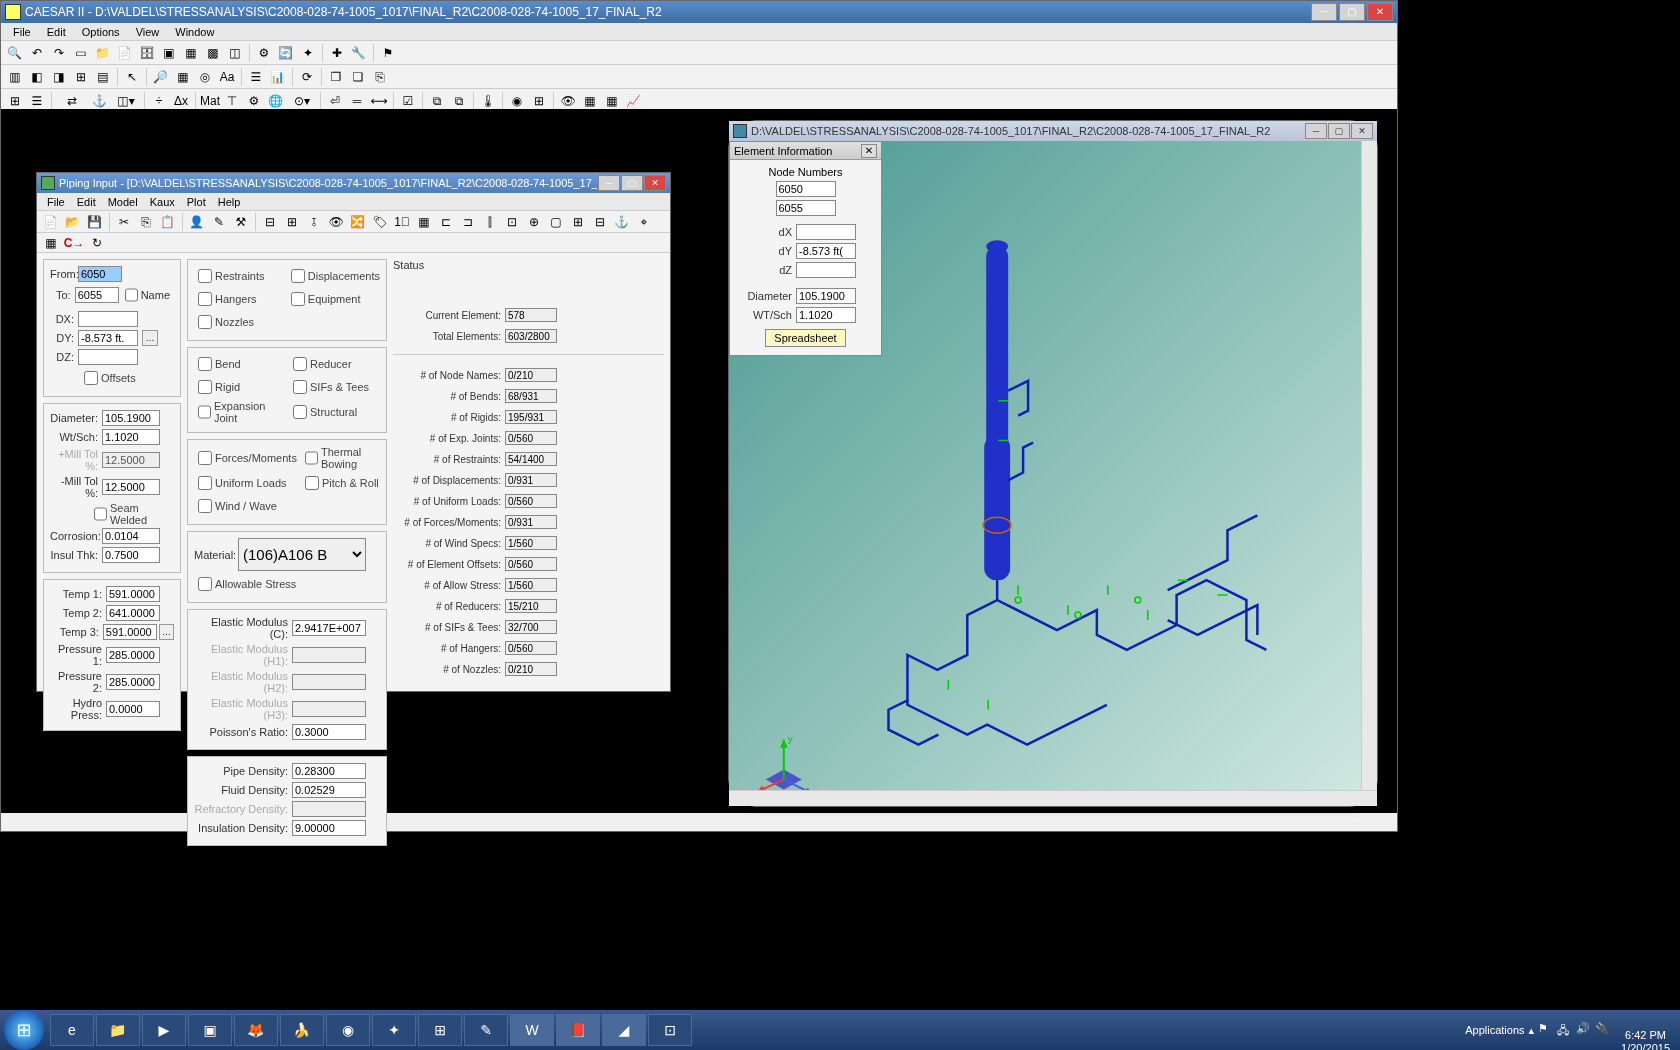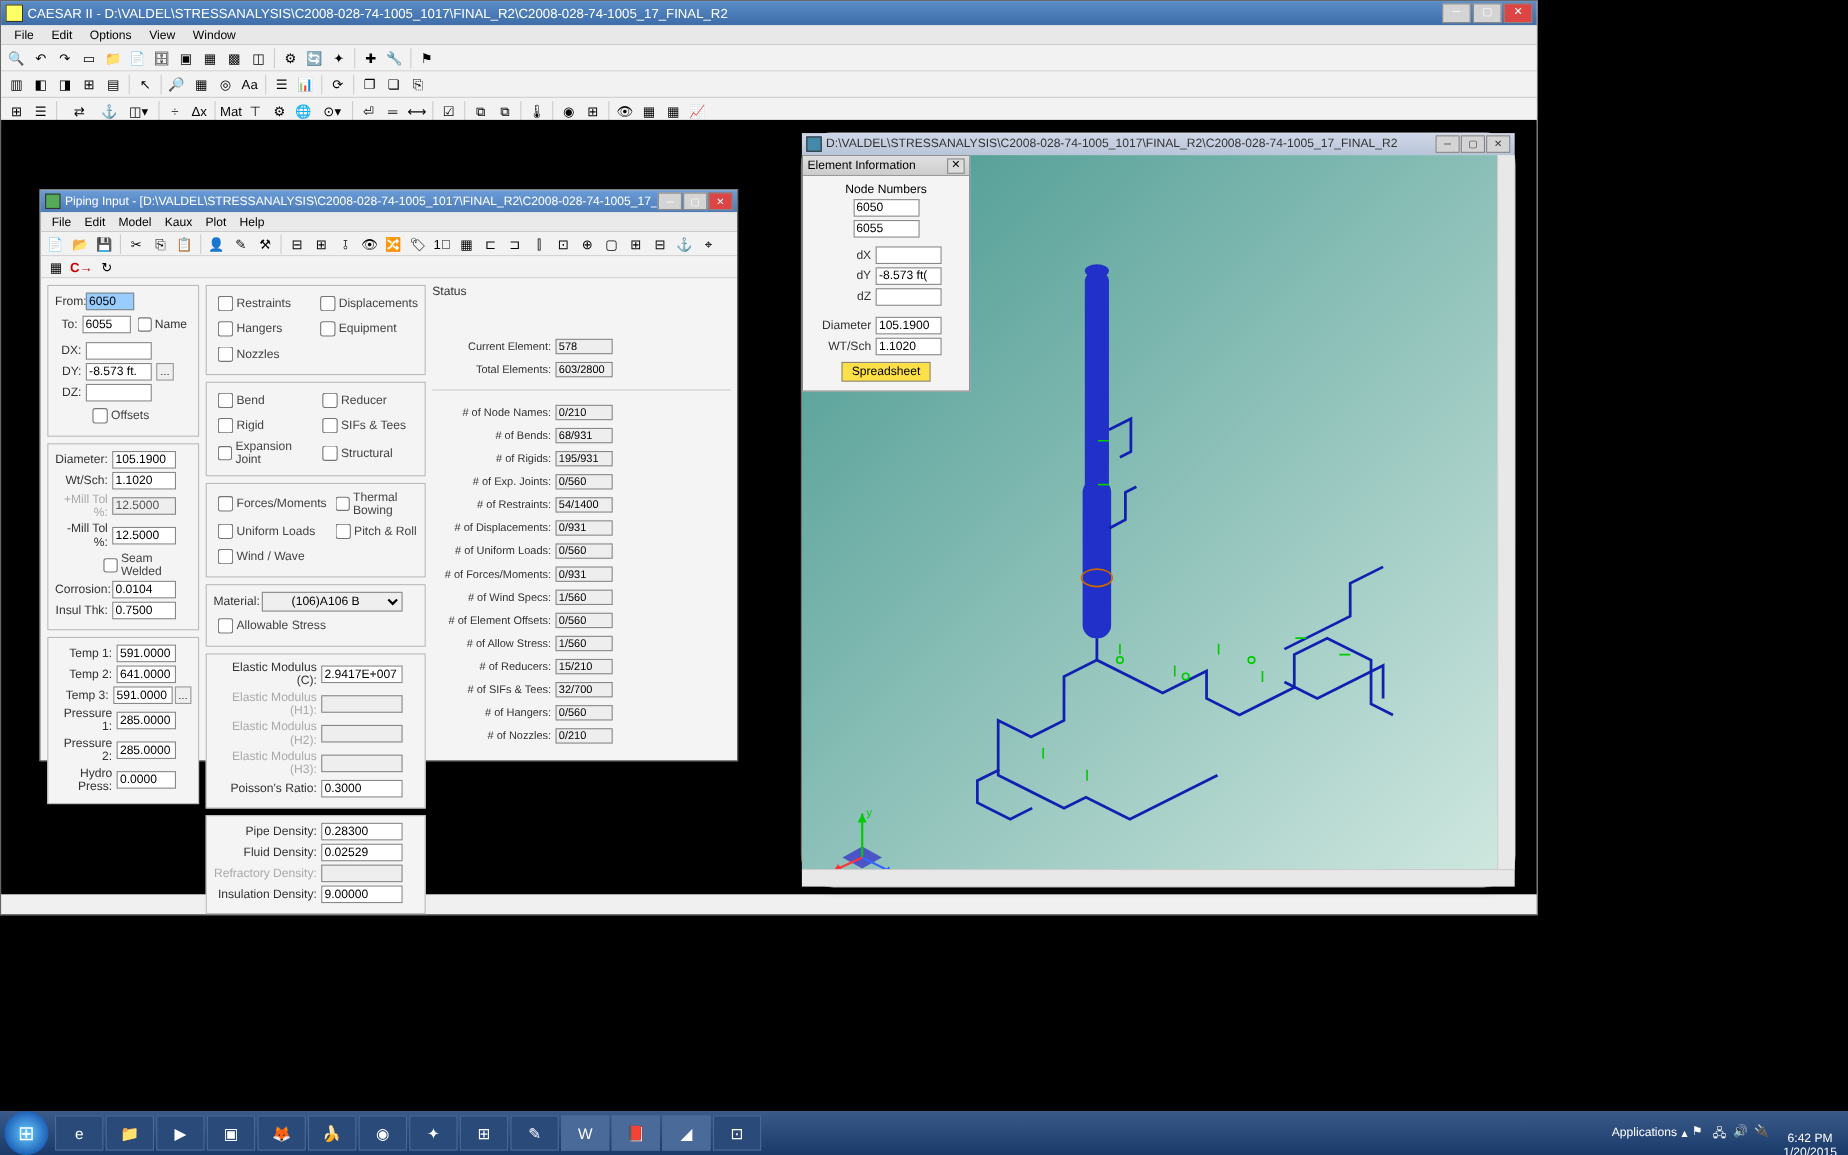--- a/index.html
+++ b/index.html
@@ -76,7 +76,7 @@
 .elem-info-body { padding: 6px 4px; }
 .elem-info .field-row label { width: 62px; }
 .elem-info .field-row input { width: 60px; }
-.elem-info .btn { display: block; margin: 6px auto 2px; padding: 2px 8px; border: 1px solid #888; background: #fde047; cursor: pointer; font-size: 11px; }
+.elem-info .btn { display: block; margin: 6px auto 2px; padding: 2px 8px; border: 1px solid #888; background: #fef9c3; cursor: pointer; font-size: 11px; }
 
 
 .model-svg { position: absolute; top: 0; left: 0; width: 100%; height: 100%; }

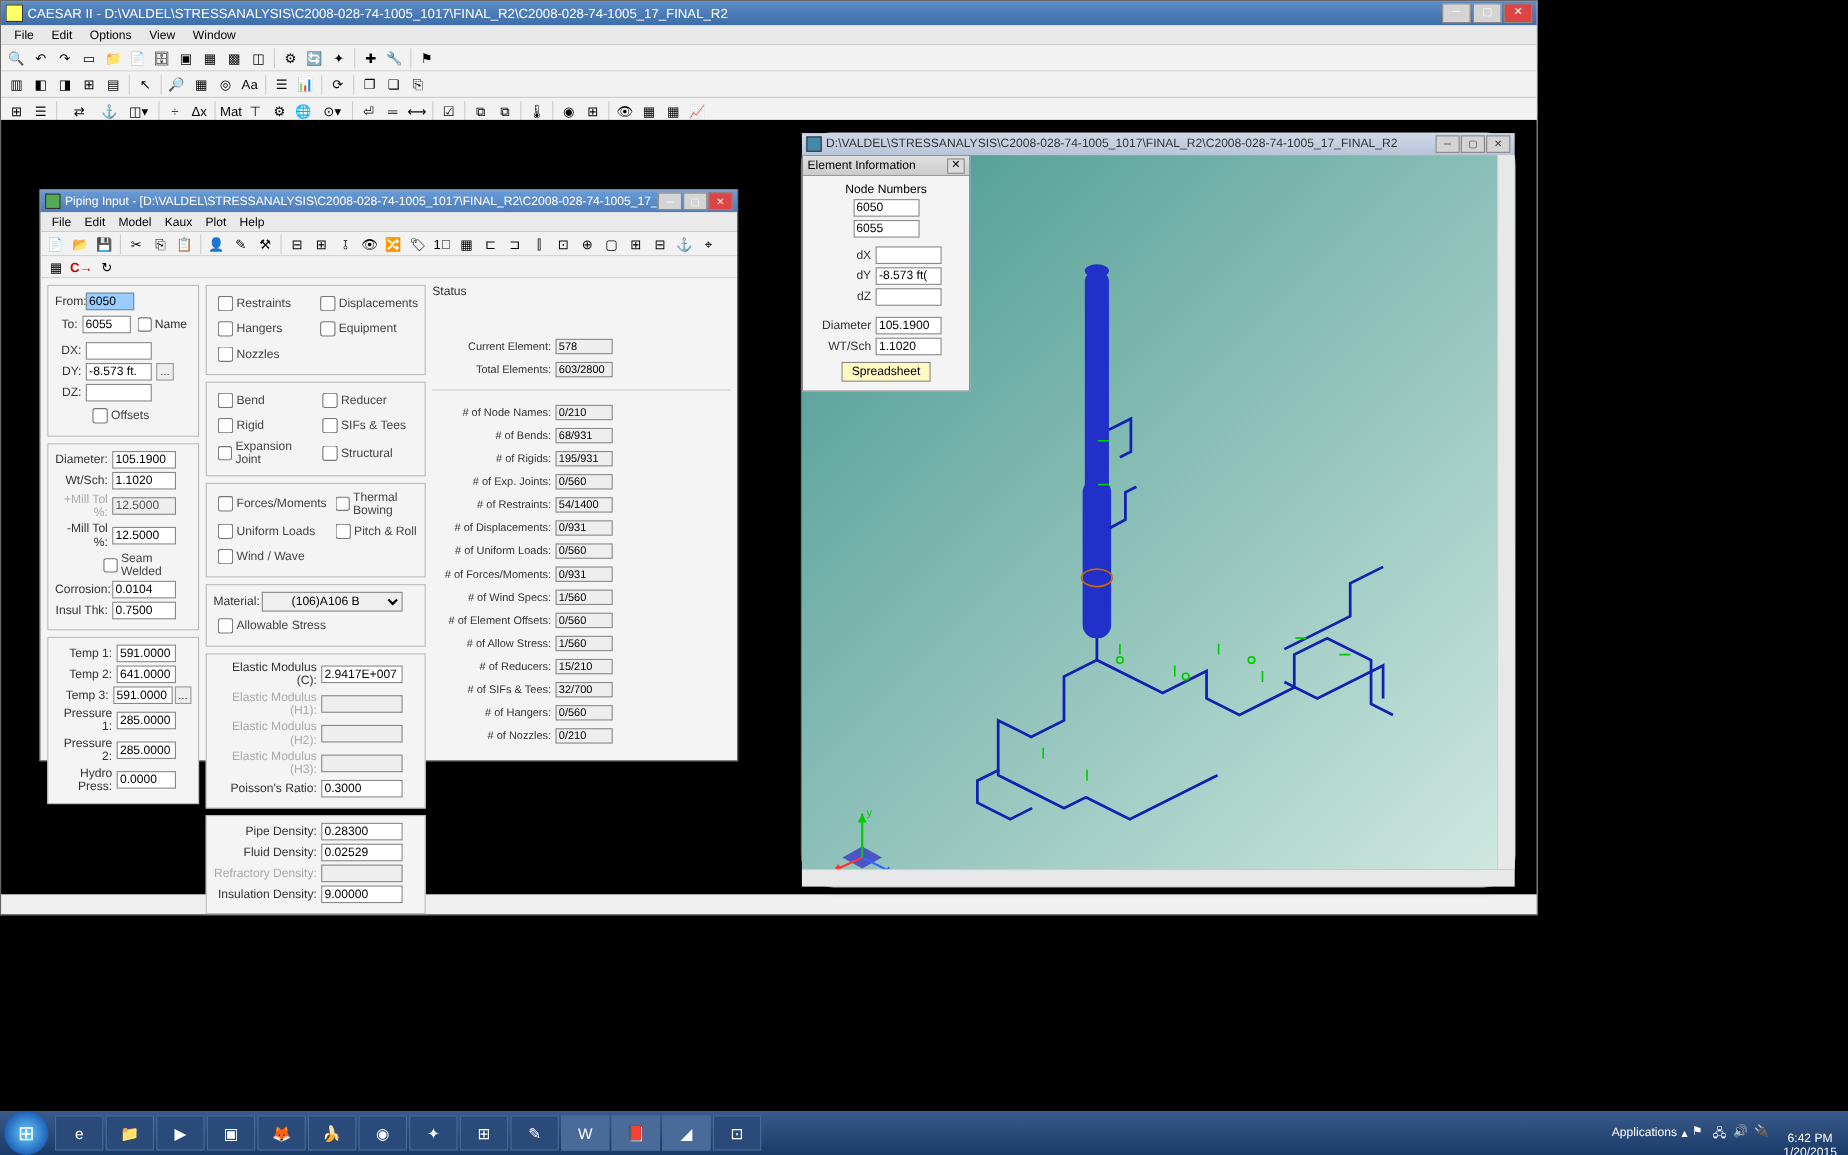--- a/index.html
+++ b/index.html
@@ -96,7 +96,7 @@
 .tray-icons { display: flex; gap: 3px; align-items: center; }
 .tray-icon { width: 16px; height: 16px; display: inline-block; }
 
-select { height: 18px; border: 1px solid #888; font-size: 11px; text-align: center; }
+select { height: 33px; border: 1px solid #888; font-size: 15px; }
 </style>
 </head>
 <body>

